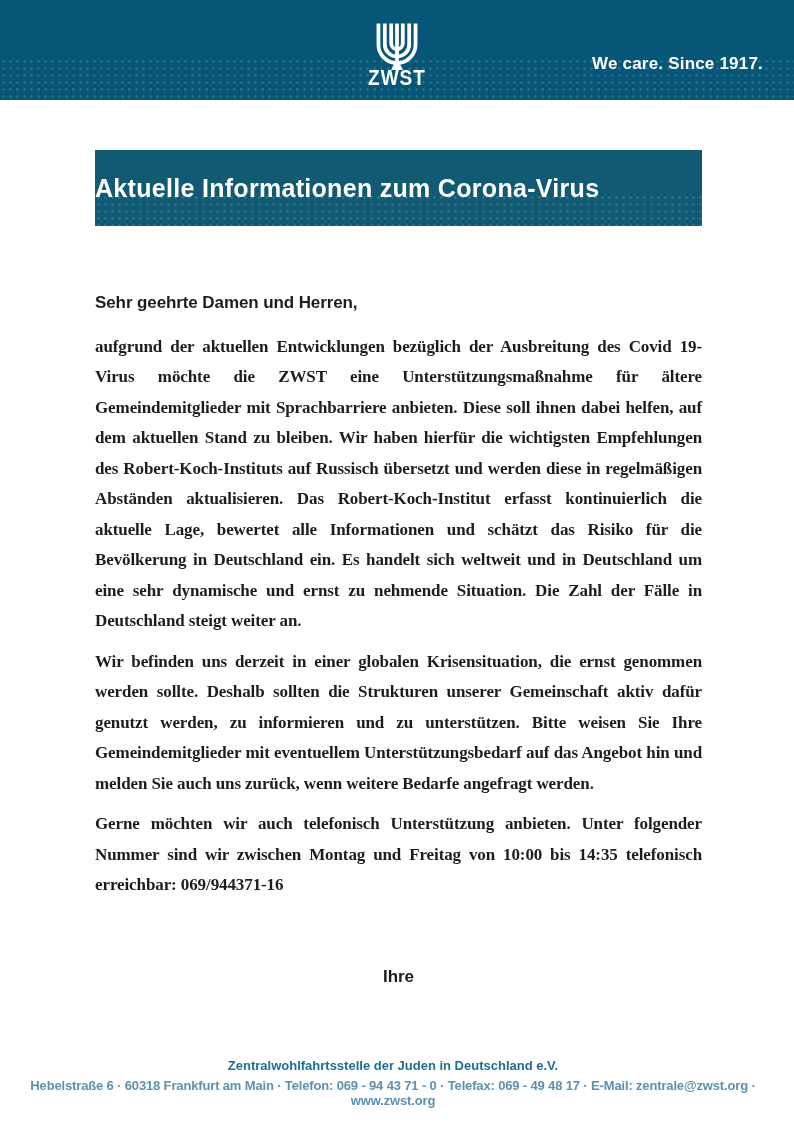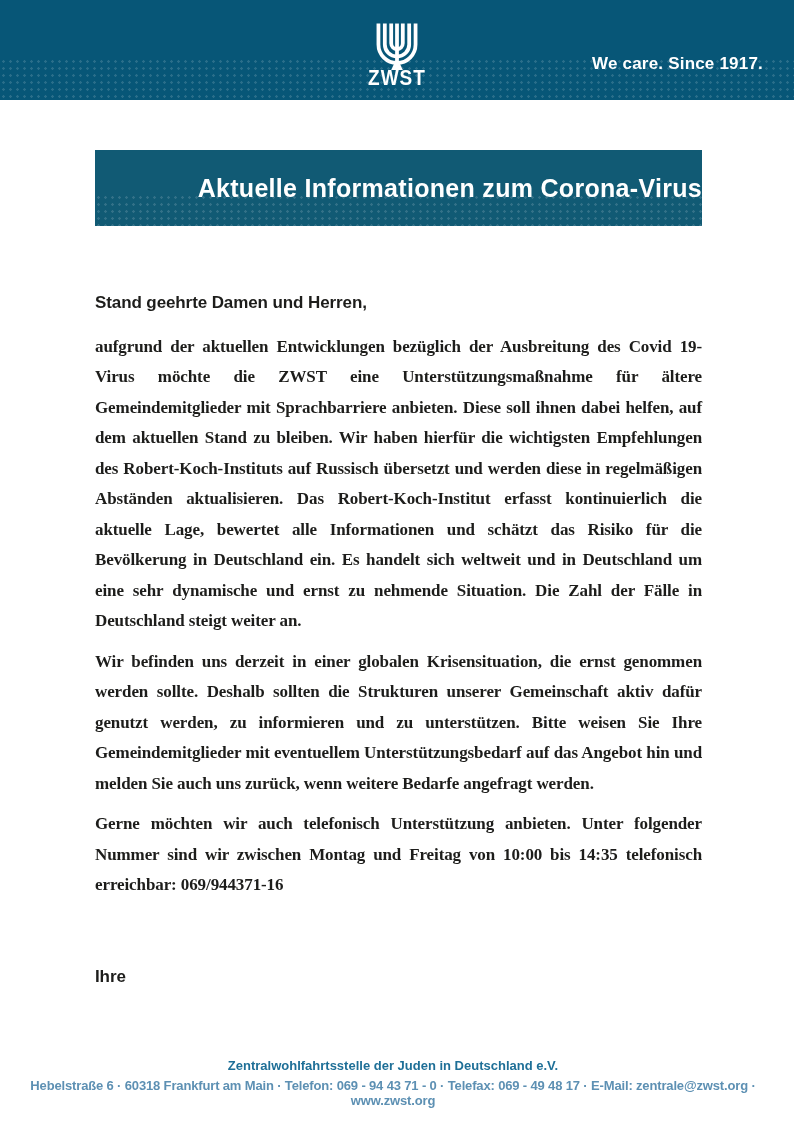--- a/index.html
+++ b/index.html
@@ -60,7 +60,7 @@
     background: #115a74;
     display: flex;
     align-items: center;
-    justify-content: flex-end;
+    justify-content: flex-start;
   }
   .title-banner h1 {
     color: #ffffff;

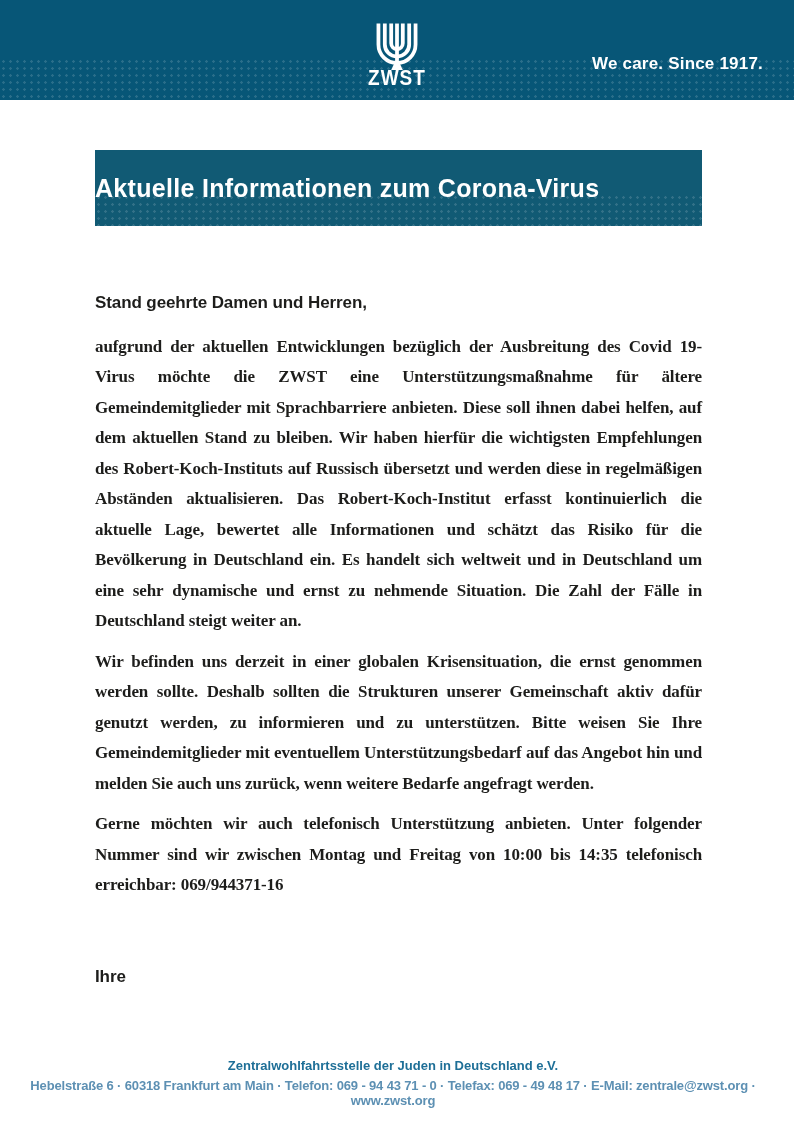--- a/index.html
+++ b/index.html
@@ -132,7 +132,7 @@
   </div>
 
   <div class="letter">
-    <p class="salutation">Stand geehrte Damen und Herren,</p>
+    <p class="salutation">Sehr geehrte Damen und Herren,</p>
     <p class="para">aufgrund der aktuellen Entwicklungen bezüglich der Ausbreitung des Covid 19-Virus möchte die ZWST eine Unterstützungsmaßnahme für ältere Gemeindemitglieder mit Sprachbarriere anbieten. Diese soll ihnen dabei helfen, auf dem aktuellen Stand zu bleiben. Wir haben hierfür die wichtigsten Empfehlungen des Robert-Koch-Instituts auf Russisch übersetzt und werden diese in regelmäßigen Abständen aktualisieren. Das Robert-Koch-Institut erfasst kontinuierlich die aktuelle Lage, bewertet alle Informationen und schätzt das Risiko für die Bevölkerung in Deutschland ein. Es handelt sich weltweit und in Deutschland um eine sehr dynamische und ernst zu nehmende Situation. Die Zahl der Fälle in Deutschland steigt weiter an.</p>
     <p class="para">Wir befinden uns derzeit in einer globalen Krisensituation, die ernst genommen werden sollte. Deshalb sollten die Strukturen unserer Gemeinschaft aktiv dafür genutzt werden, zu informieren und zu unterstützen. Bitte weisen Sie Ihre Gemeindemitglieder mit eventuellem Unterstützungsbedarf auf das Angebot hin und melden Sie auch uns zurück, wenn weitere Bedarfe angefragt werden.</p>
     <p class="para">Gerne möchten wir auch telefonisch Unterstützung anbieten. Unter folgender Nummer sind wir zwischen Montag und Freitag von 10:00 bis 14:35 telefonisch erreichbar: 069/944371-16</p>

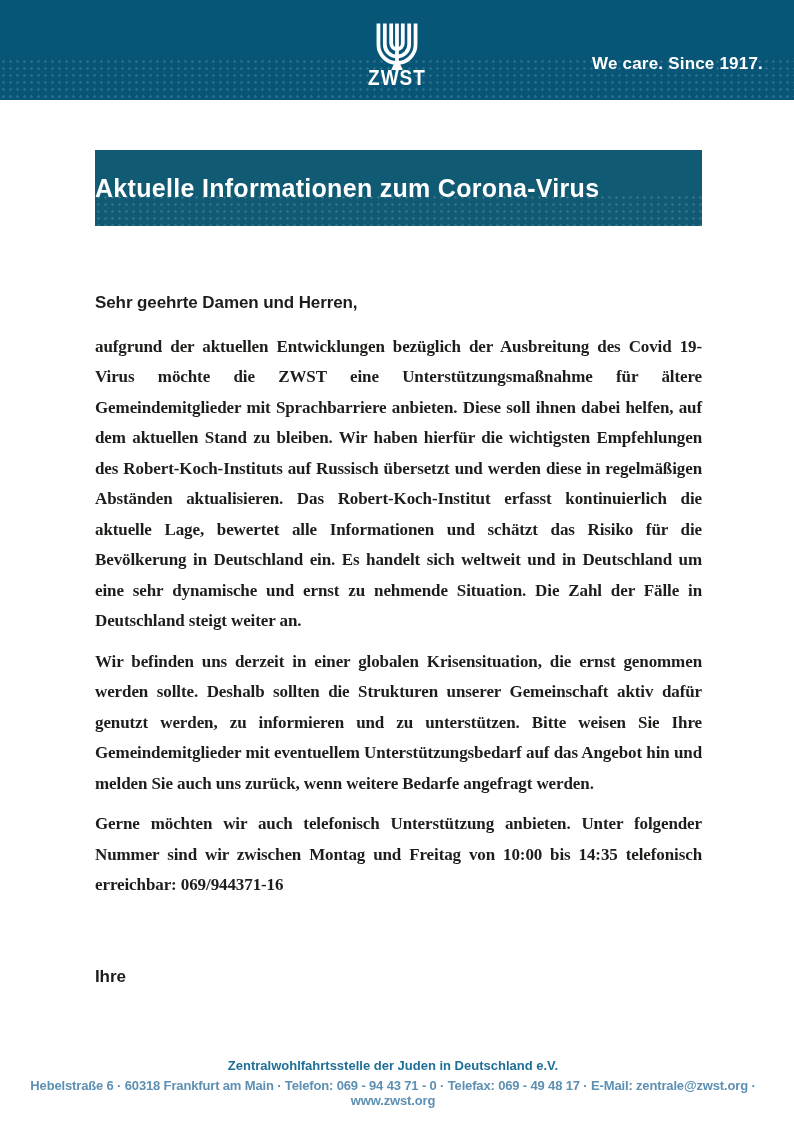--- a/index.html
+++ b/index.html
@@ -82,7 +82,7 @@
   }
   .letter .salutation { margin-bottom: 13px; }
   .letter p.para { text-align: justify; margin-bottom: 10px; font-family: Liberation Serif, serif; }
-  .letter .closing { margin-top: 61px; }
+  .letter .closing { margin-top: 61px; text-align: center; }
   .letter .signature { margin-top: 6px; }
 
   

